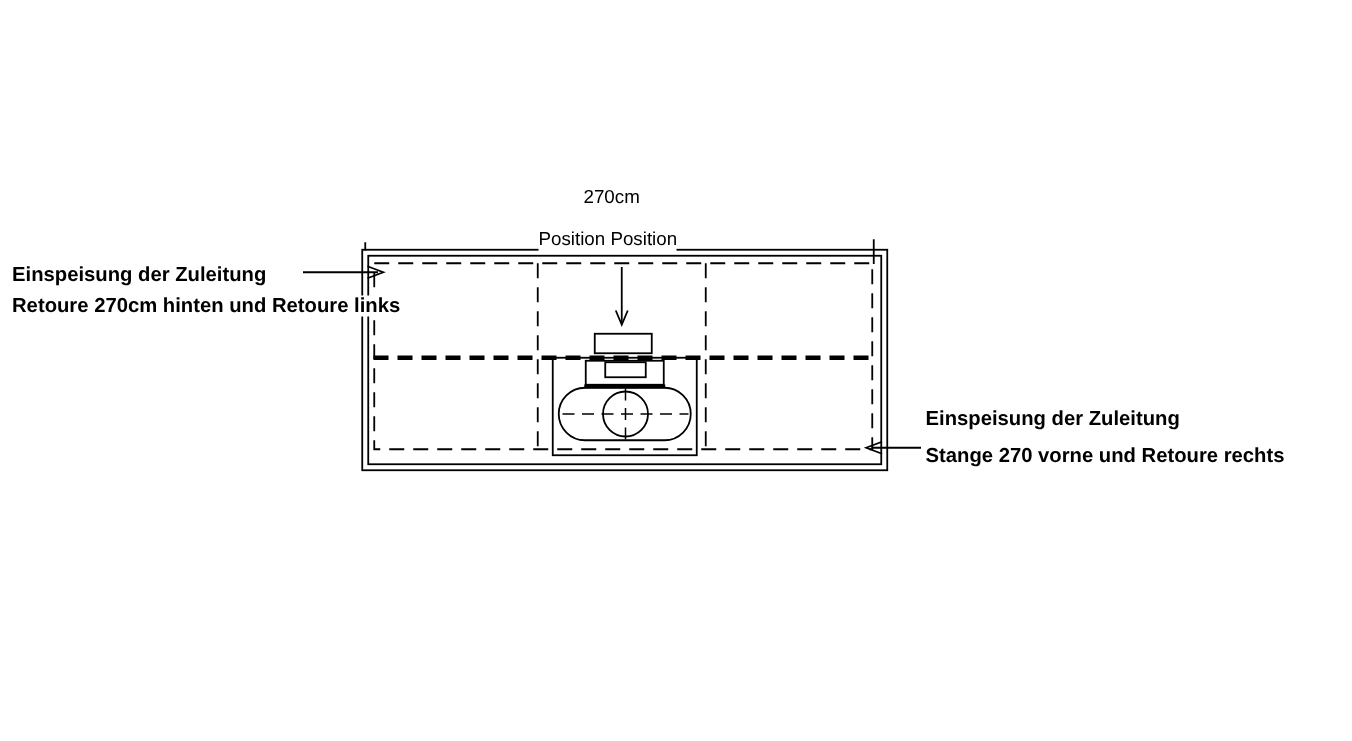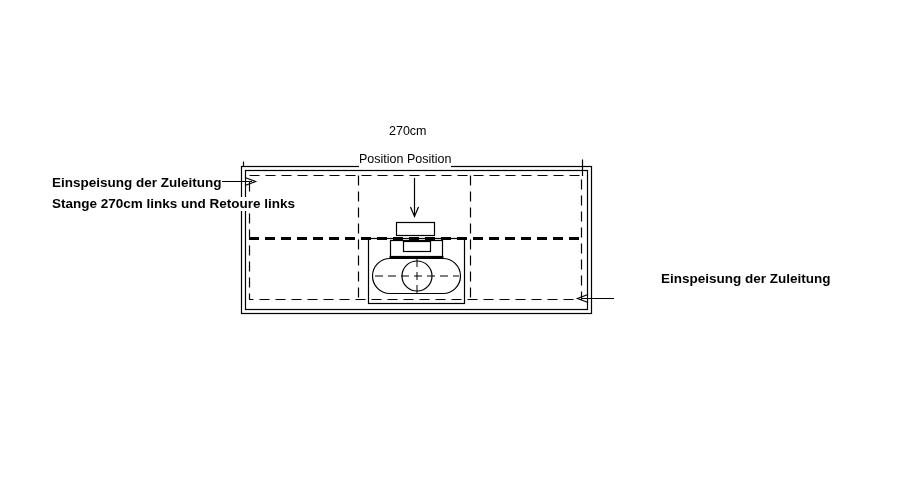--- a/index.html
+++ b/index.html
@@ -32,7 +32,6 @@
   .lbl-bold {
     font-size: 13.5px;
     font-weight: bold;
-    margin-left: 44px;
   }
   .lbl-reg {
     font-size: 12.5px;

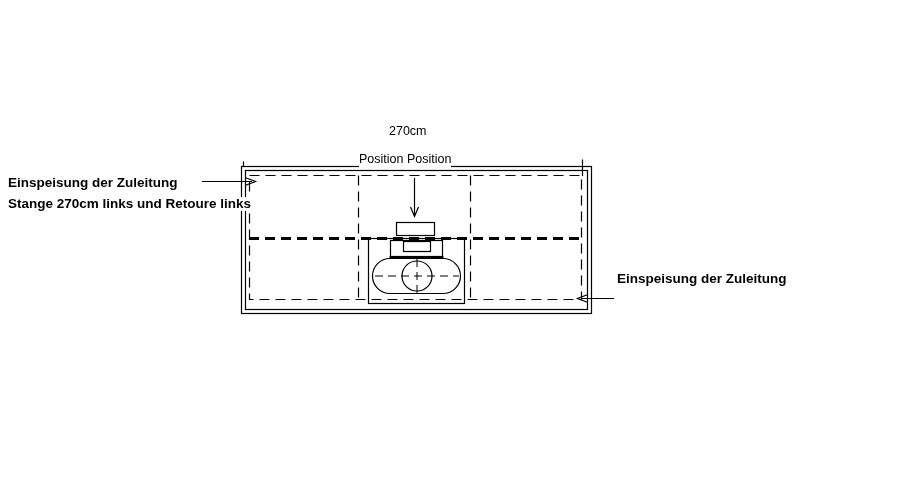--- a/index.html
+++ b/index.html
@@ -94,7 +94,7 @@
 
   <div class="lbl lbl-bold" style="left:8px; top:176px;">Einspeisung der Zuleitung</div>
 
-  <div class="lbl lbl-bold" style="left:8px; top:197px;">Stange 270cm links und Retoure links</div>
+  <div class="lbl lbl-bold" style="left:8px; top:197px;">Retoure 270cm hinten und Retoure links</div>
 
   <div class="lbl lbl-bold" style="left:617px; top:272px;">Einspeisung der Zuleitung</div>
 

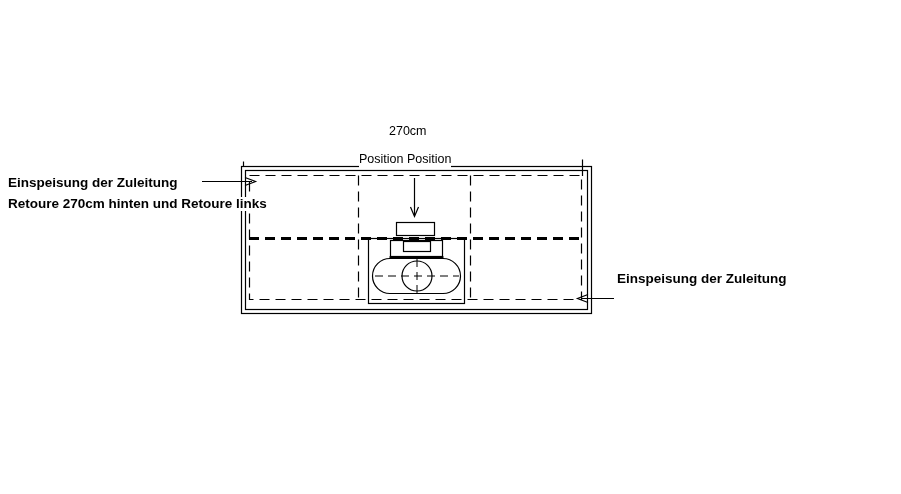--- a/index.html
+++ b/index.html
@@ -98,6 +98,7 @@
 
   <div class="lbl lbl-bold" style="left:617px; top:272px;">Einspeisung der Zuleitung</div>
 
+  <div class="lbl lbl-bold" style="left:617px; top:297px;">Stange 270 vorne und Retoure rechts</div>
 
 </div>
 

